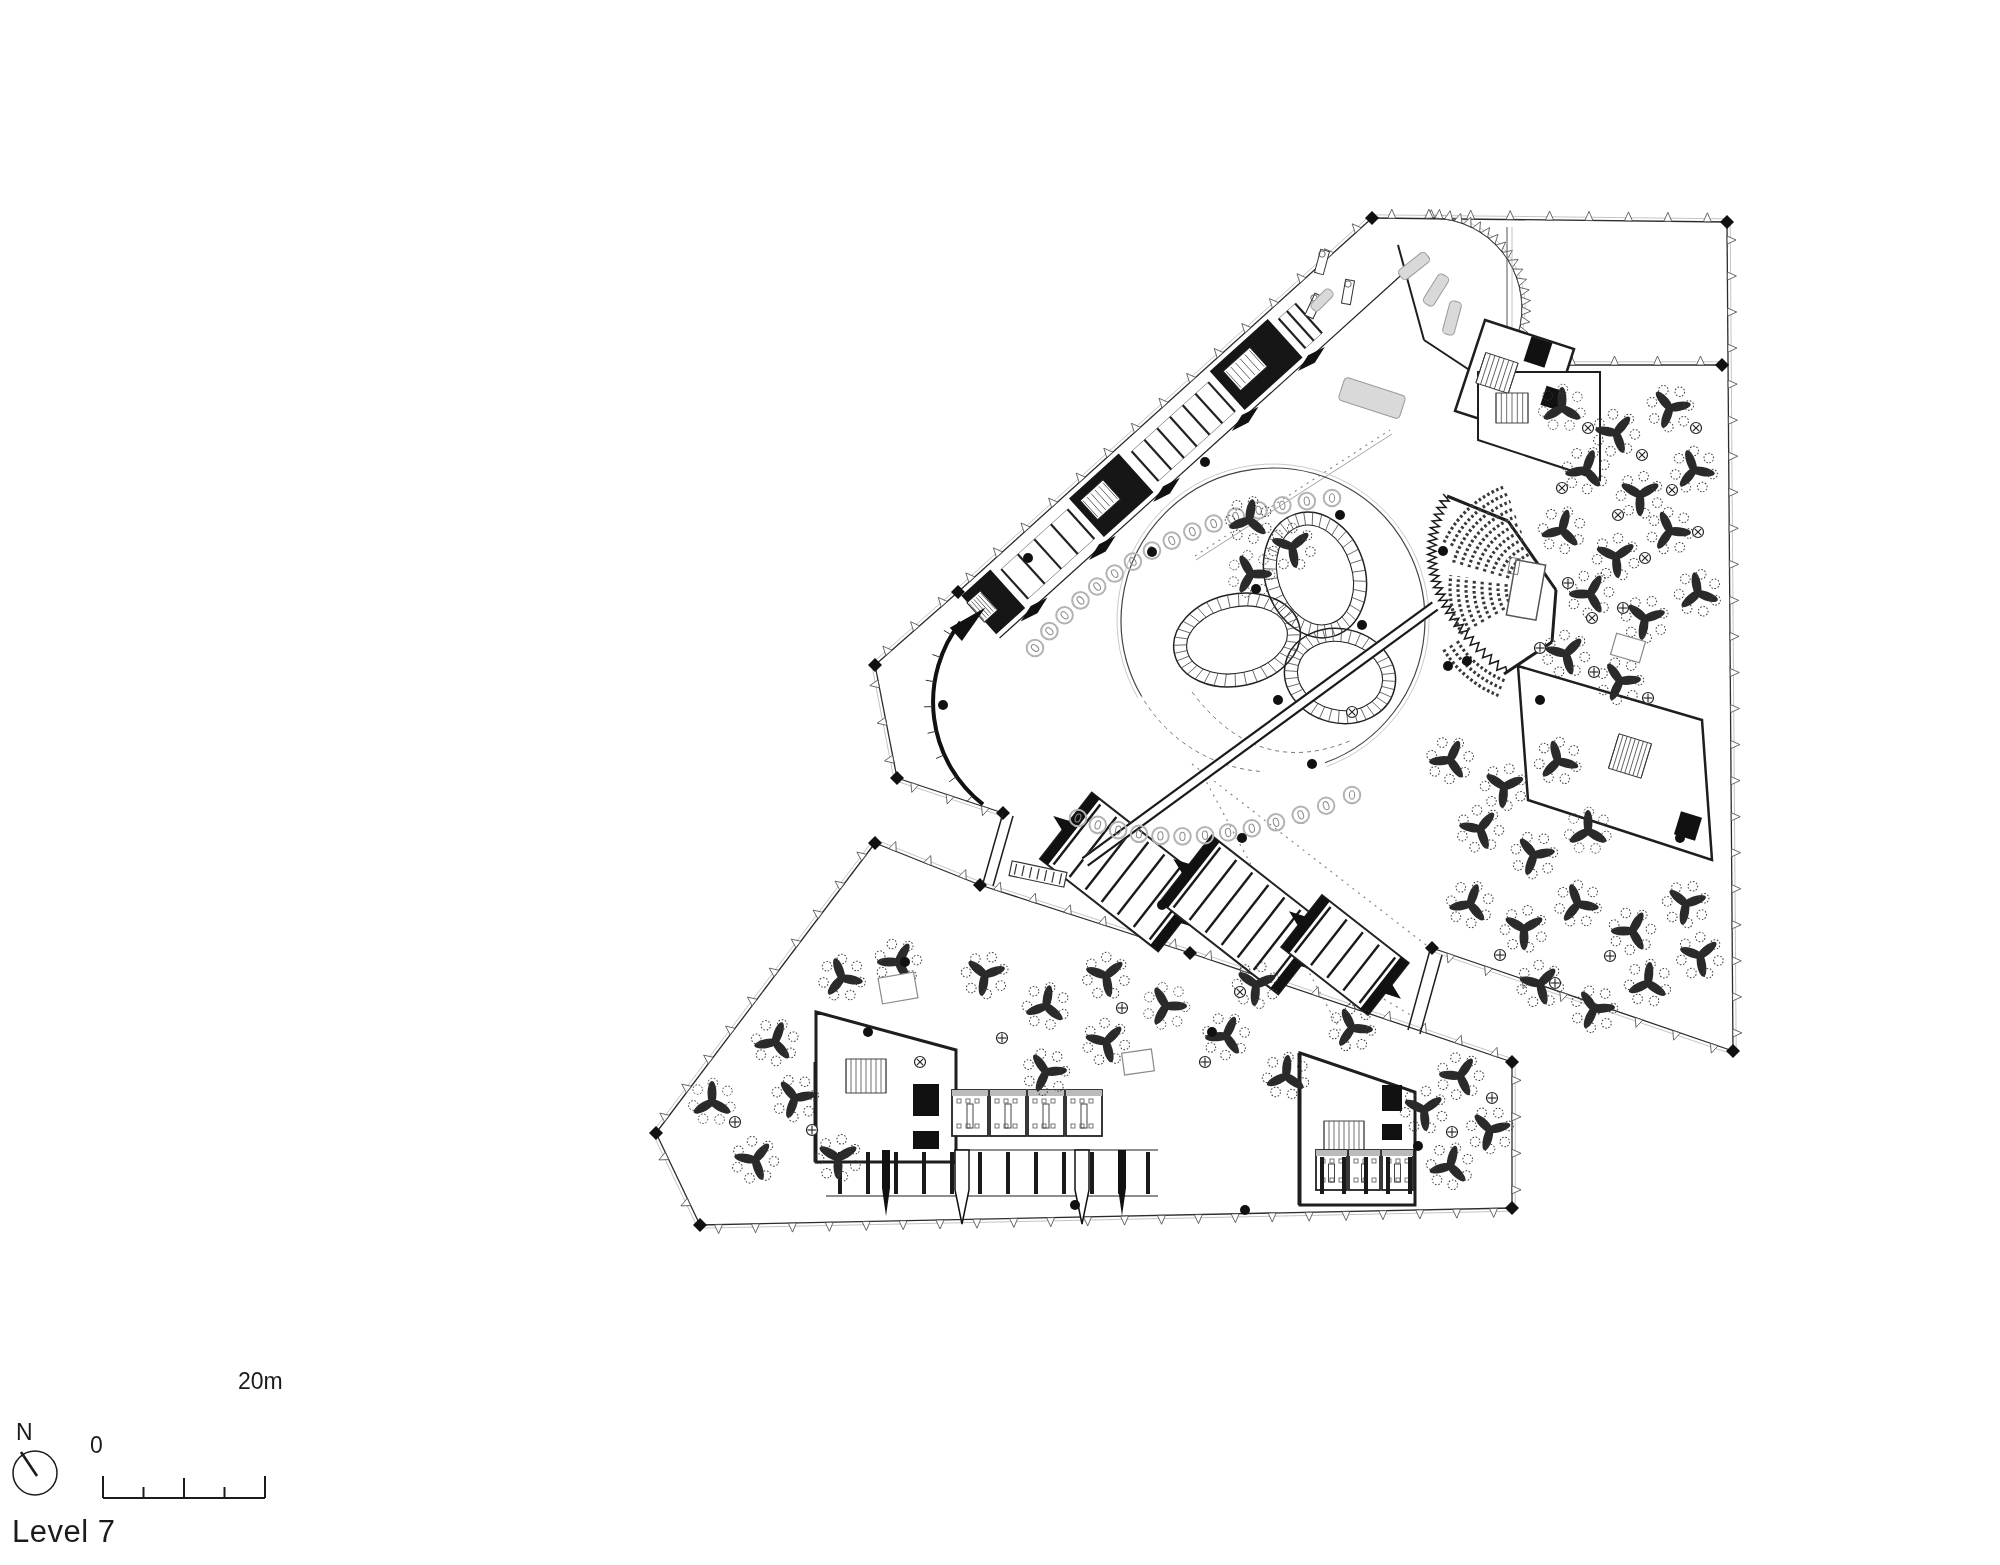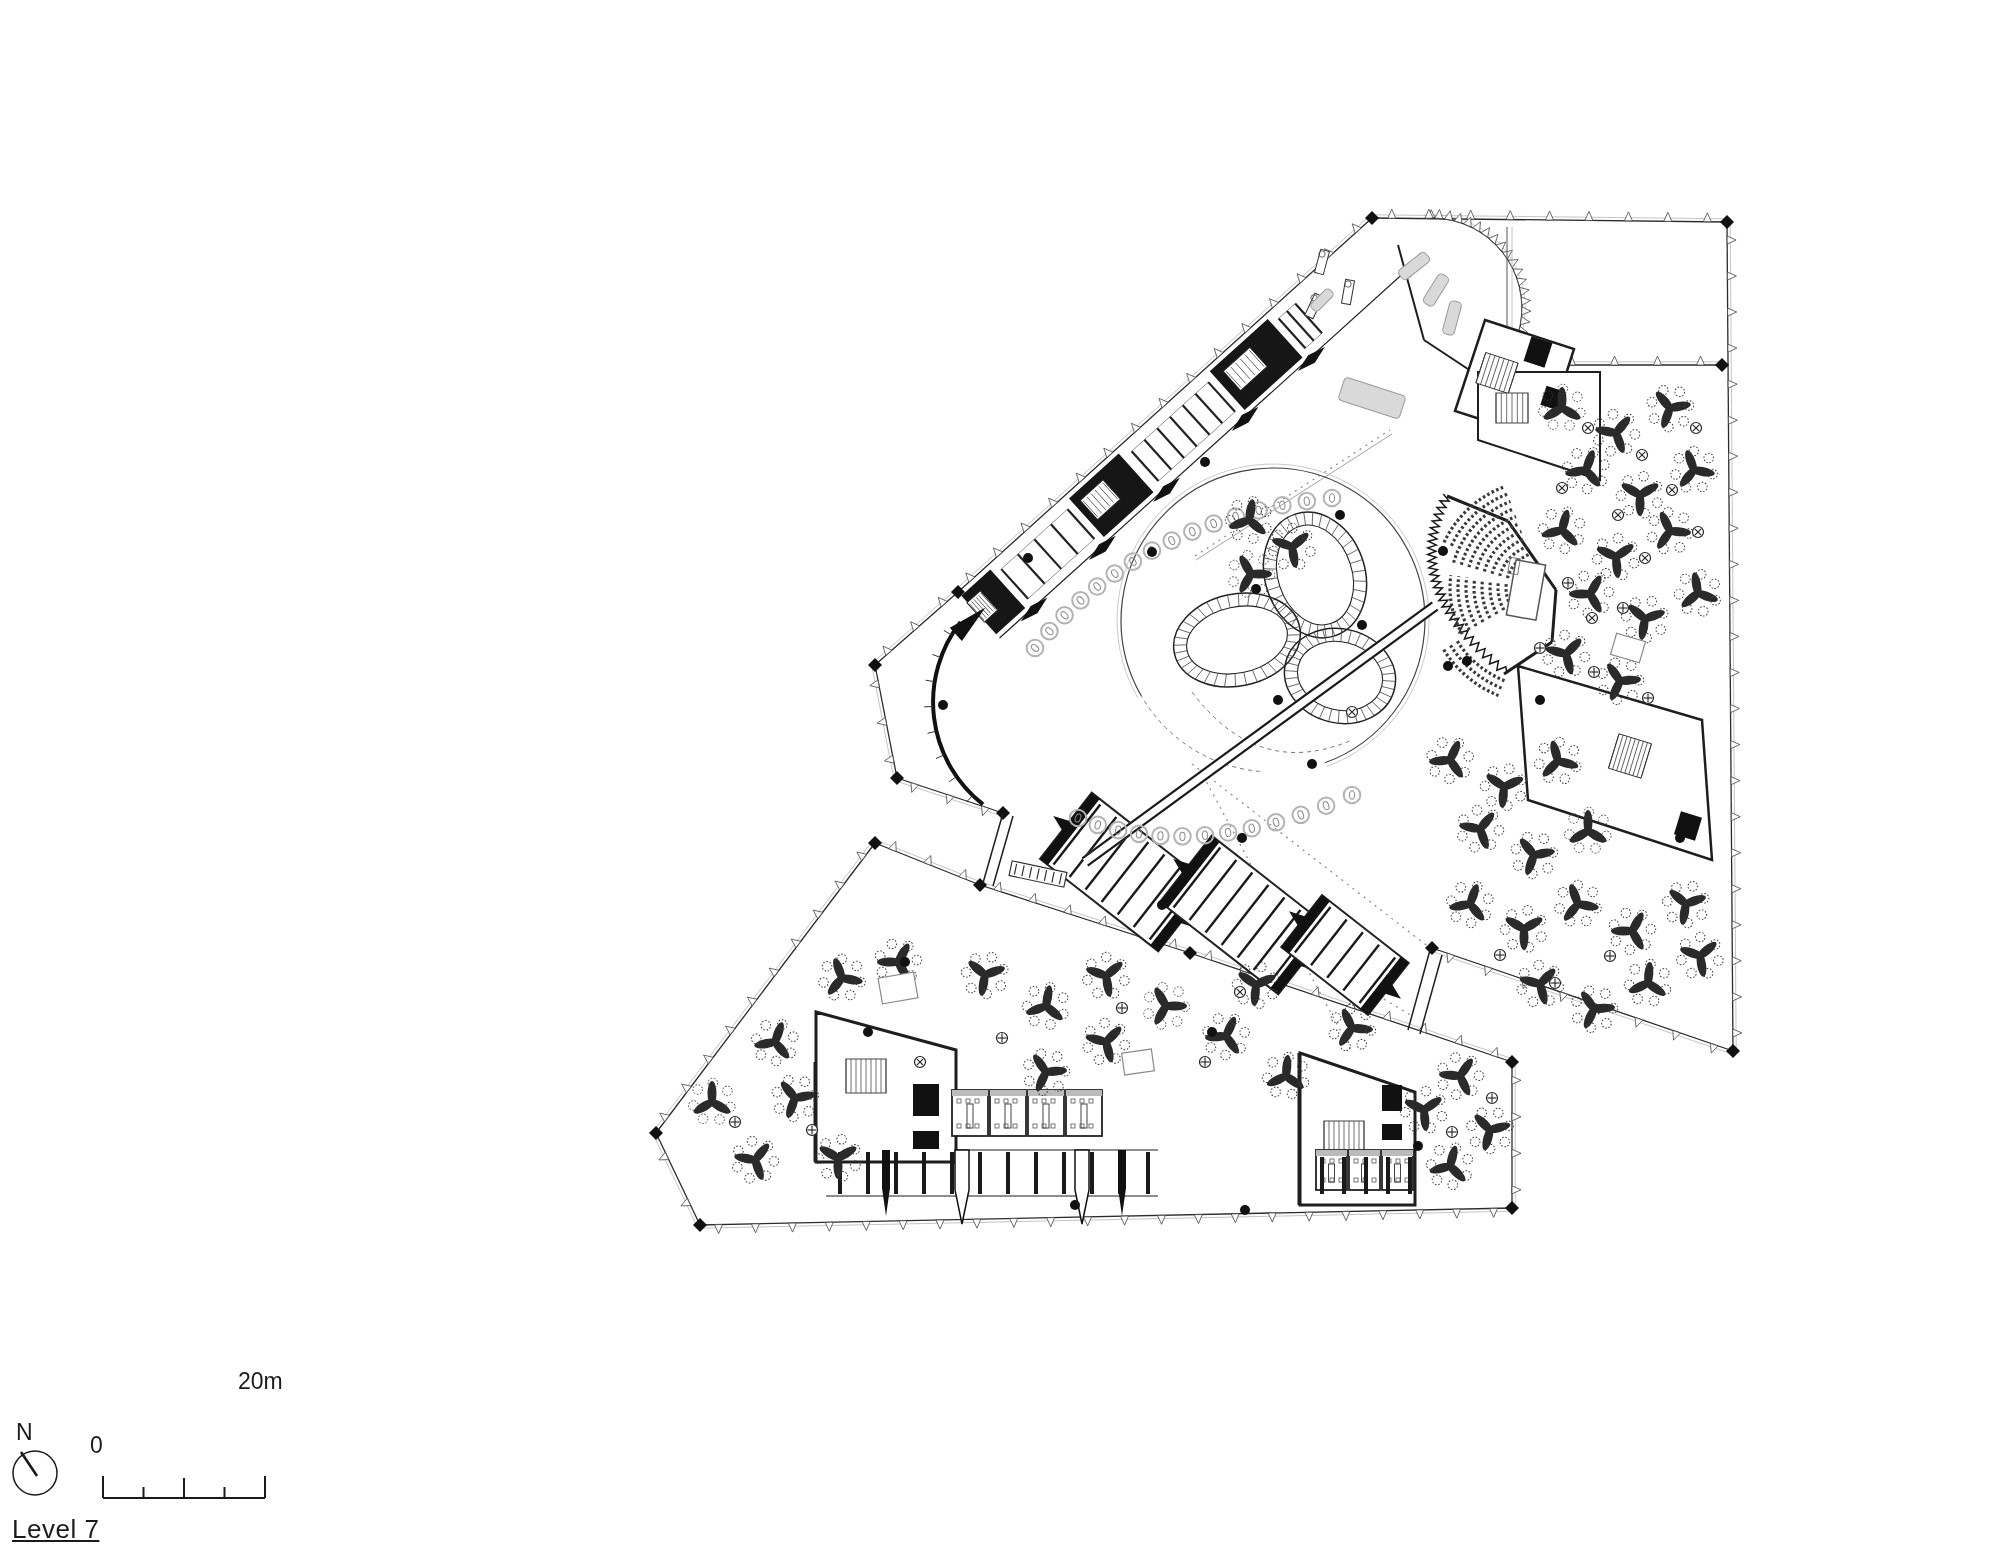--- a/index.html
+++ b/index.html
@@ -10,7 +10,7 @@
   #north-label{left:16px;top:1419px;font-size:23px;}
   #zero-label{left:90px;top:1432px;font-size:23px;}
   #end-label{left:238px;top:1352px;font-size:23px;margin-top:16px;}
-  #level-label{left:12px;top:1514px;font-size:26px;letter-spacing:0.5px;text-decoration:underline;}
+  #level-label{left:12px;top:1514px;font-size:31px;letter-spacing:0.5px;}
 </style>
 </head>
 <body>

